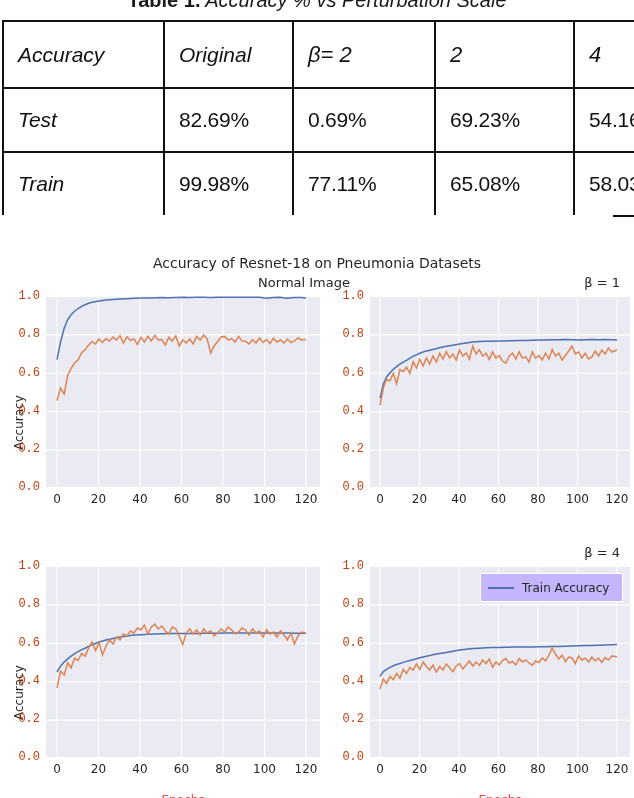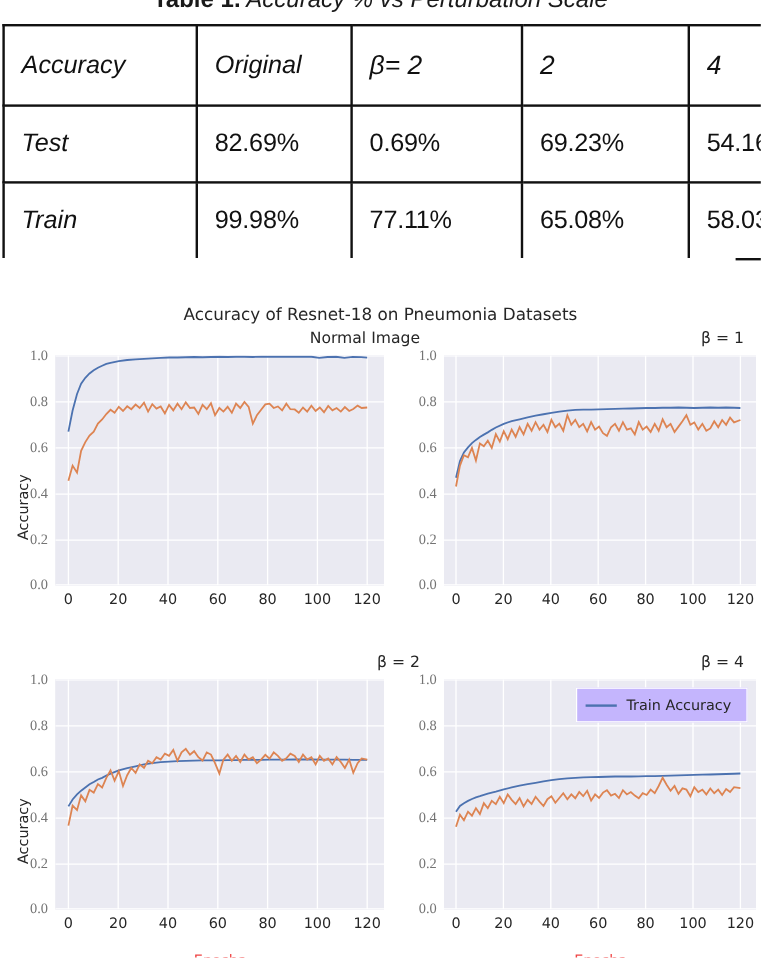--- a/index.html
+++ b/index.html
@@ -135,9 +135,9 @@
   }
   .ytick {
     position: absolute;
-    font-family: Liberation Serif, serif;
-    font-size: 12px;
-    color: #737373;
+    font-family: Liberation Mono, monospace;
+    font-size: 12px;
+    color: #c2410c;
     text-align: right;
     white-space: nowrap;
   }

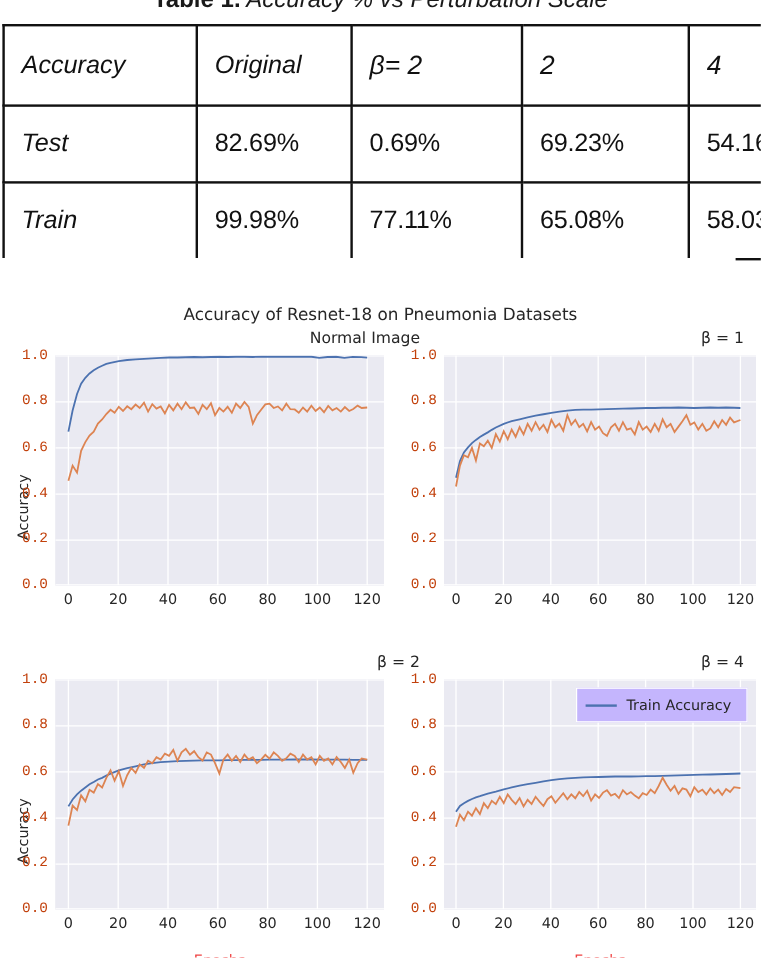--- a/index.html
+++ b/index.html
@@ -292,7 +292,6 @@
   </div>
 
   <div class="subplot" style="left:0px; top:330px; width:330px; height:253px;">
-    <div class="sp-title" style="top:0px;">β = 2</div>
     <div class="ylabel" style="left:12px; top:175px;">Accuracy</div>
     <div class="panel" style="left:46px; top:21px; width:274px; height:192px;">
       <svg width="274" height="192" viewBox="0 0 274 192">

